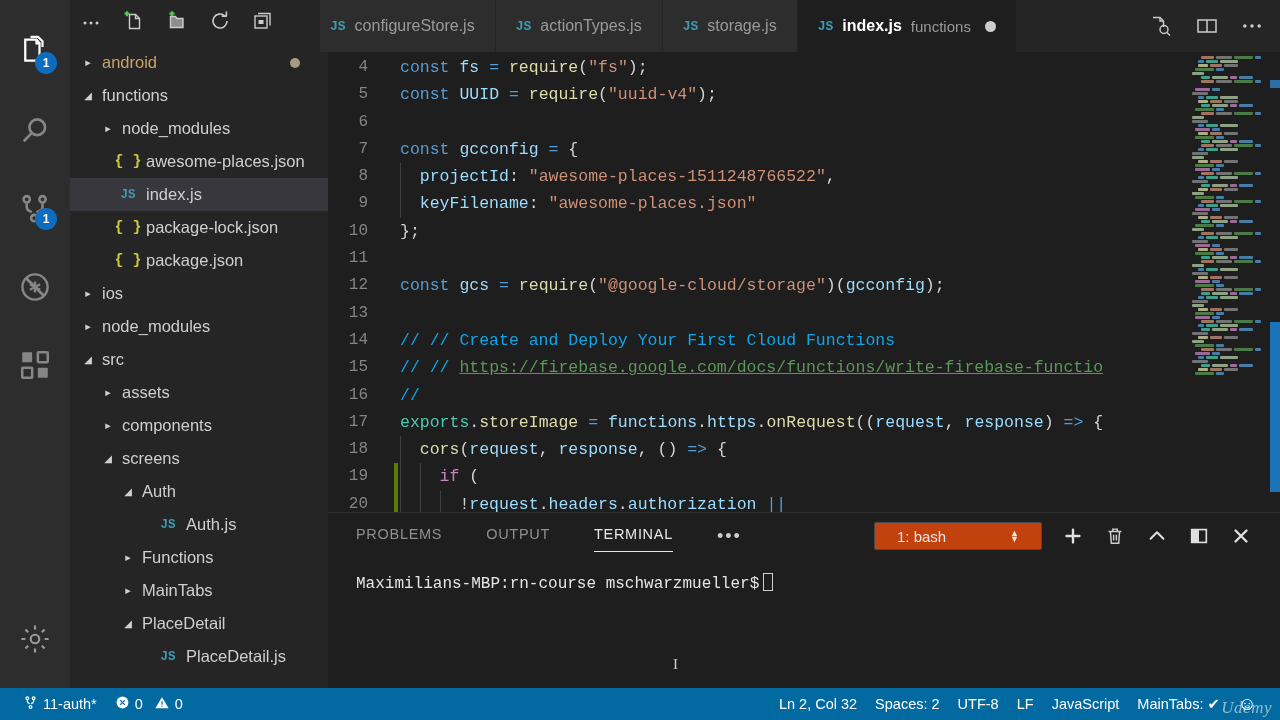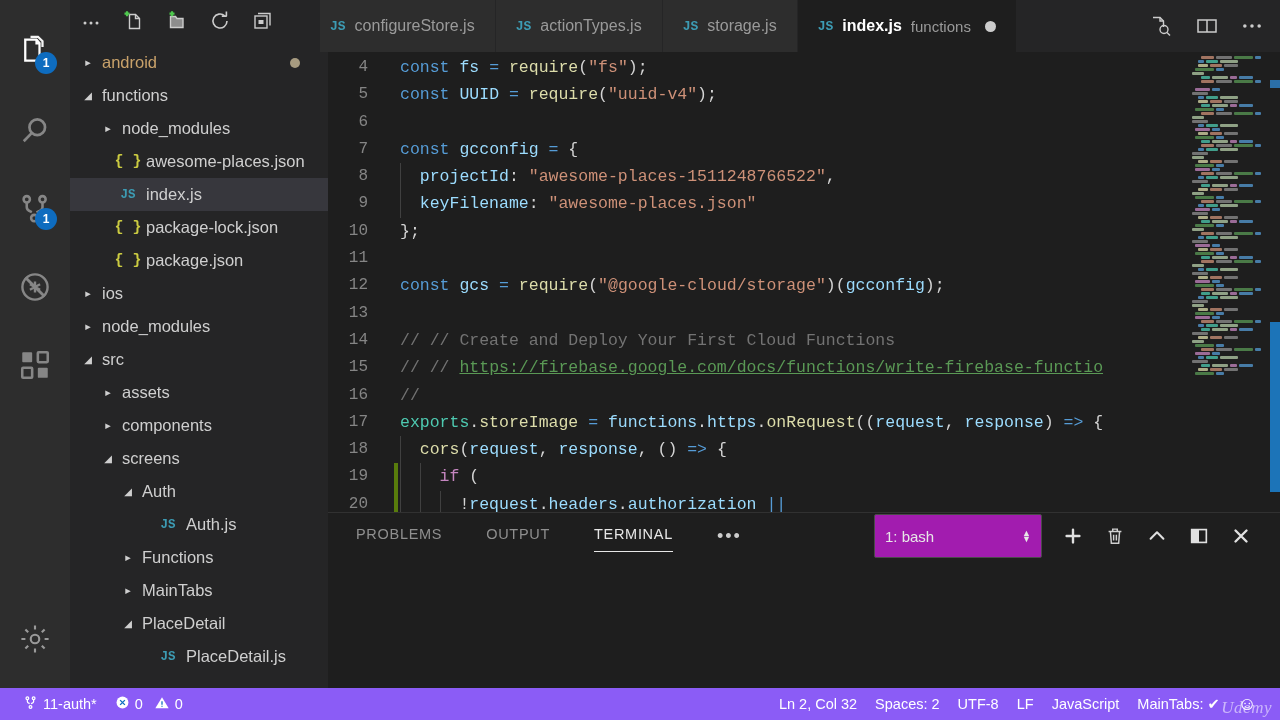--- a/index.html
+++ b/index.html
@@ -125,7 +125,7 @@
   .t-var  { color: #9cdcfe; }
   .t-fn   { color: #dcdcaa; }
   .t-str  { color: #ce9178; }
-  .t-cmt  { color: #737373; text-align: right; }
+  .t-cmt  { color: #0ea5e9; text-align: right; }
   .t-link { color: #5a9955; text-decoration: underline; }
   .t-pun  { color: #d4d4d4; }
   .t-cls  { color: #4ec9b0; }

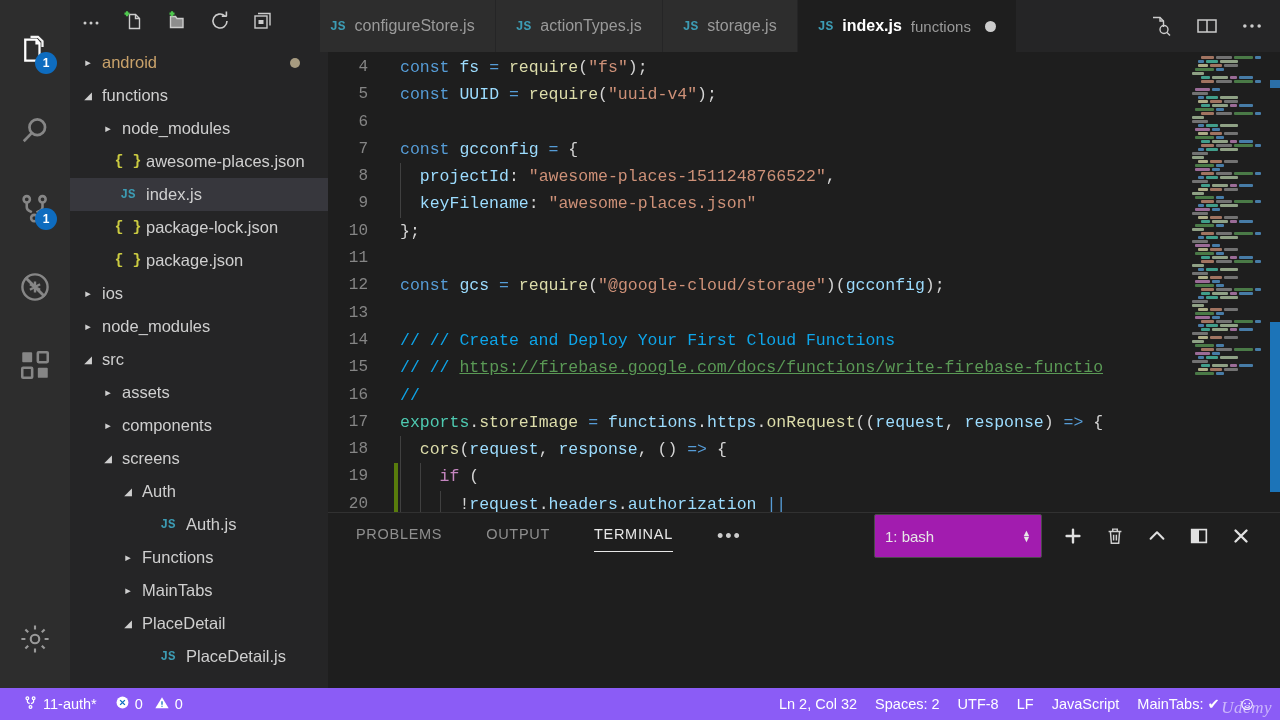--- a/index.html
+++ b/index.html
@@ -160,10 +160,10 @@
   .pdots { color: #cccccc; font-size: 18px; letter-spacing: 2px; cursor: pointer; }
   .panel-actions { margin-left: auto; display: flex; align-items: center; gap: 20px; }
   .term-select {
-    background: #a21caf; color: #e7e7e7; font-size: 15px;
+    background: #c2410c; color: #e7e7e7; font-size: 15px;
     border: 1px solid #4a4a4a; border-radius: 2px;
-    height: 44px; width: 168px; display: flex; align-items: center;
-    padding: 0 10px; cursor: pointer; position: relative;
+    height: 28px; width: 168px; display: flex; align-items: center;
+    padding: 0 22px; cursor: pointer; position: relative;
   }
   .term-select .arrows { margin-left: auto; display: flex; flex-direction: column; line-height: 6px; font-size: 9px; }
   .pa-icon { cursor: pointer; display: flex; align-items: center; justify-content: center; }

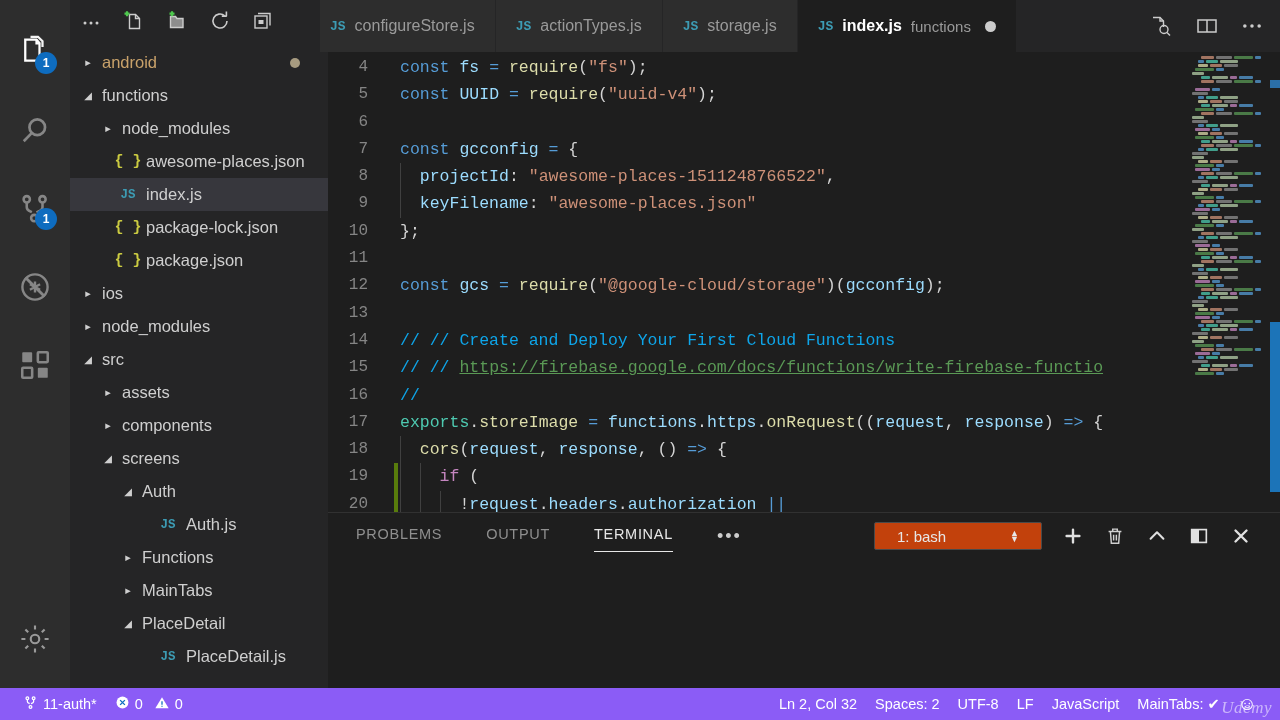--- a/index.html
+++ b/index.html
@@ -866,6 +866,10 @@
               </svg>
             </div>
           </div>
+        </div>
+        <div class="terminal-body">
+          <span>Maximilians-MBP:rn-course mschwarzmueller$</span><span class="term-cursor"></span>
+          <span class="ibeam">I</span>
         </div>
       </div>
 

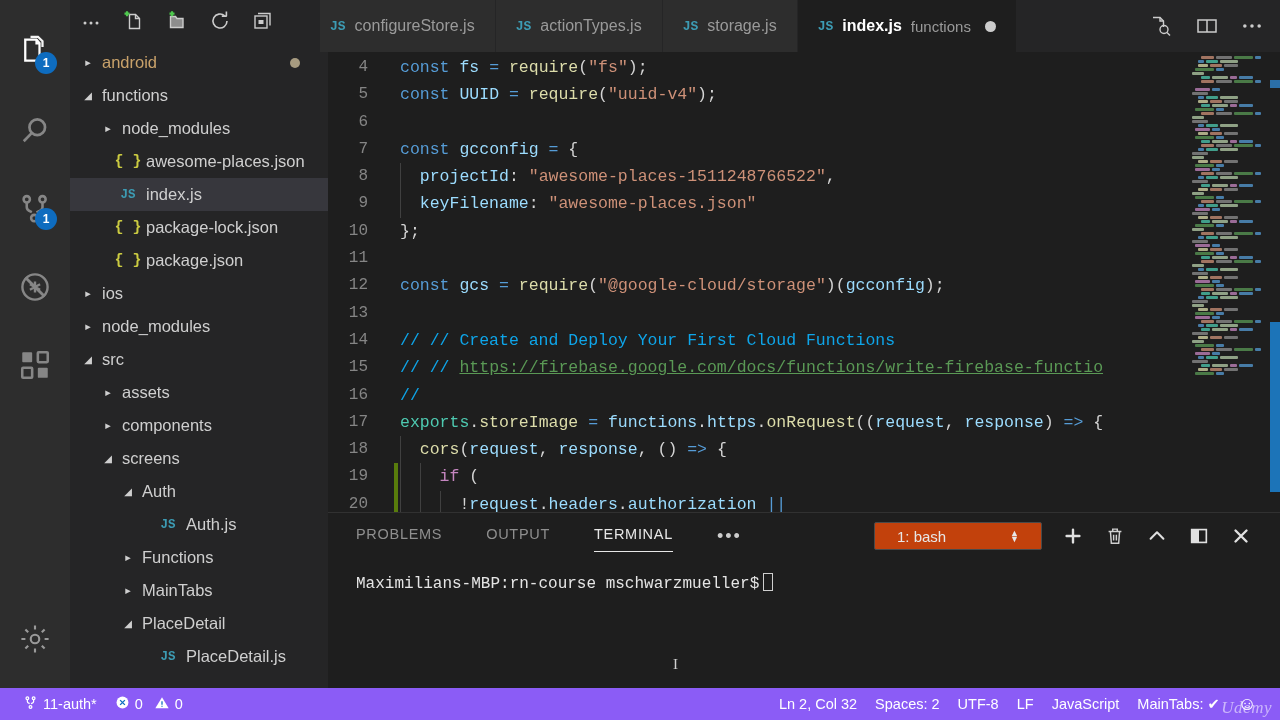--- a/index.html
+++ b/index.html
@@ -181,7 +181,7 @@
 
   
   .statusbar {
-    height: 32px; flex: 0 0 32px; background: #8b5cf6;
+    height: 32px; flex: 0 0 32px; background: #0369a1;
     display: flex; align-items: center; color: #ffffff; font-size: 14.5px;
     padding: 0 14px; position: relative;
   }

